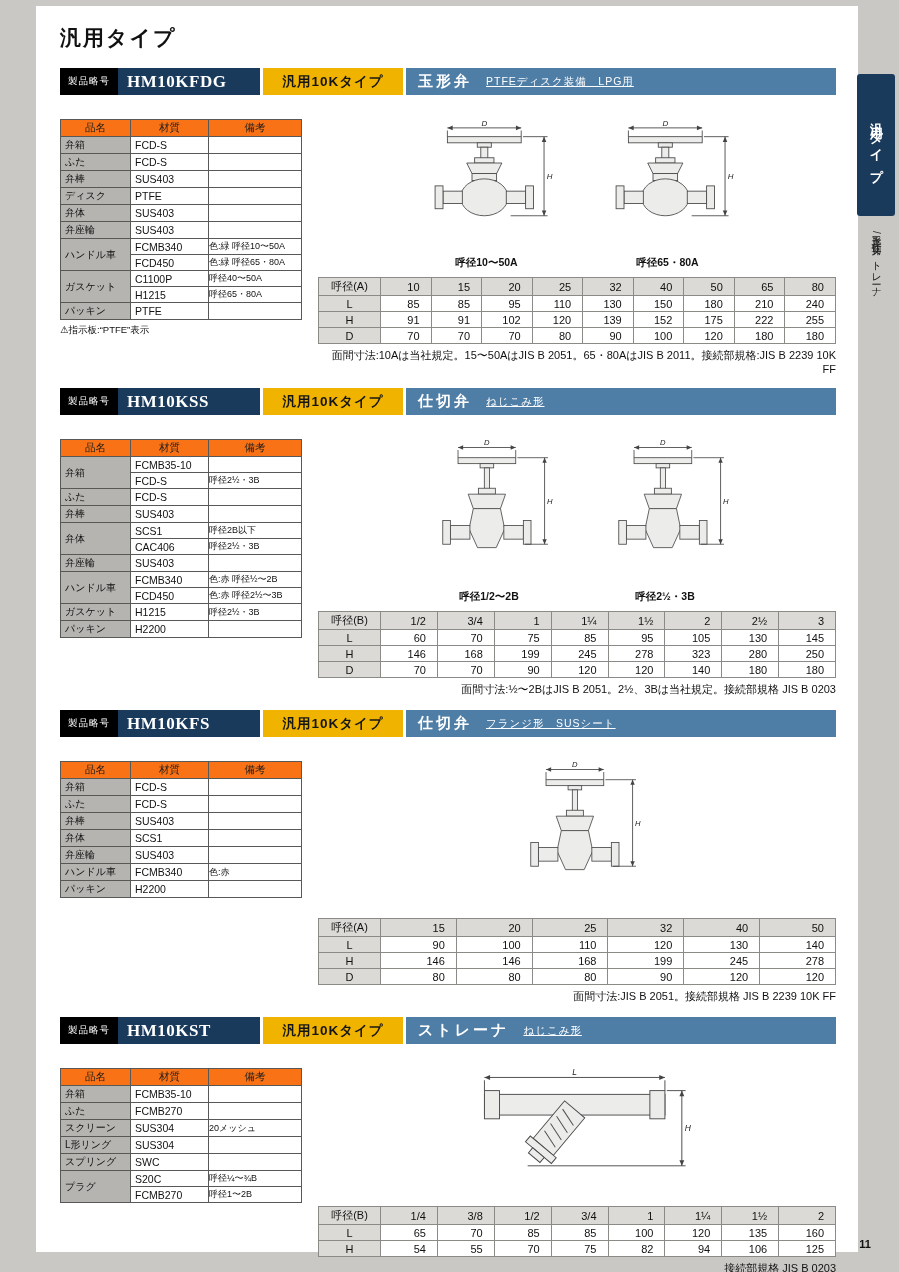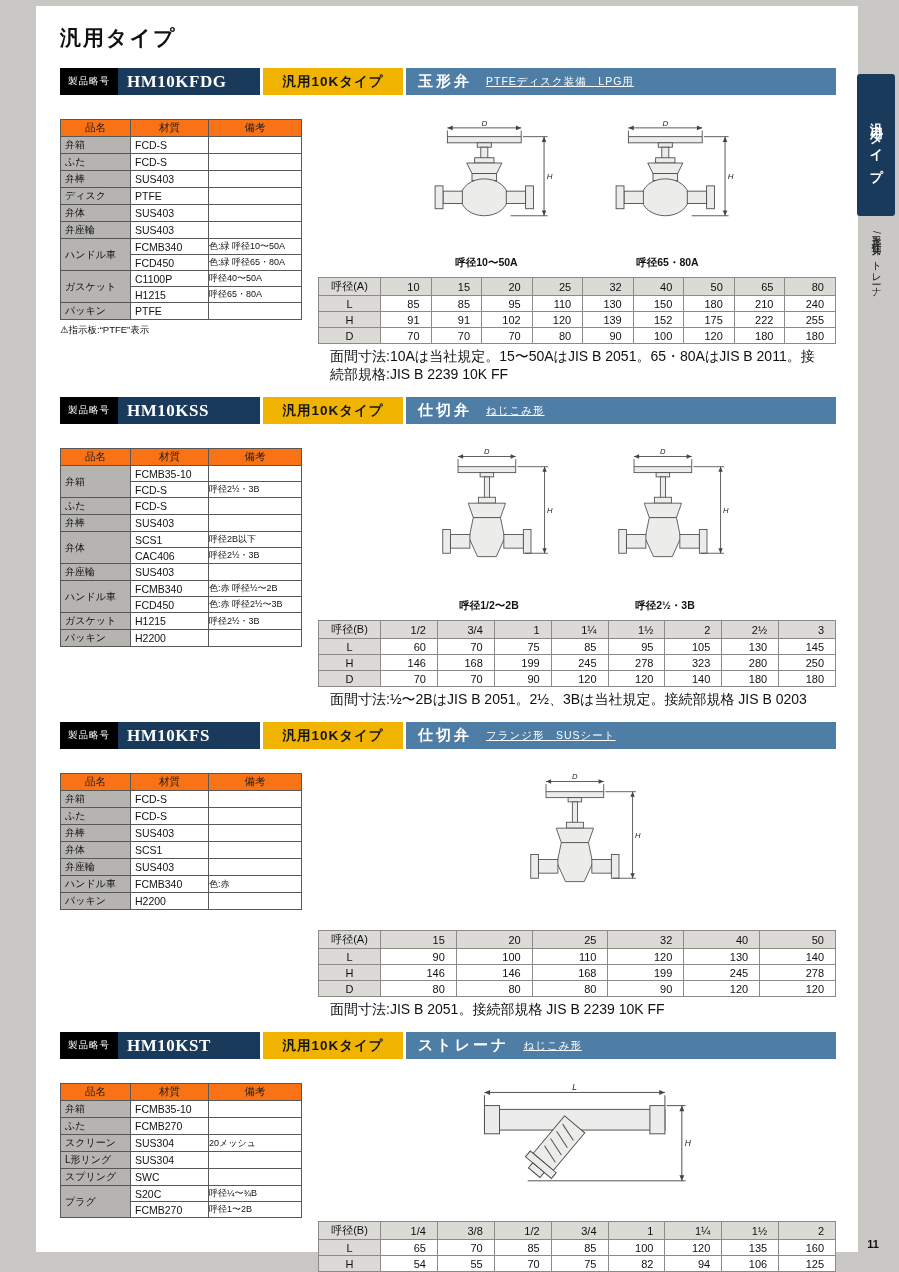--- a/index.html
+++ b/index.html
@@ -51,7 +51,7 @@
   table.dims th { background:#dbdad6; }
   table.dims th.corner, table.dims th.rowlab { text-align:center; padding:1px 2px; }
   table.dims td { background:#fff; }
-  .dim-note { font-size:14px; margin:4px 12px 0; }
+  .dim-note { font-size:11px; margin:4px 0 0;text-align:right; }
   .dim-note:empty { display:none; }
 
   .side-tab { position:absolute; left:857px; top:74px; width:38px; height:142px;

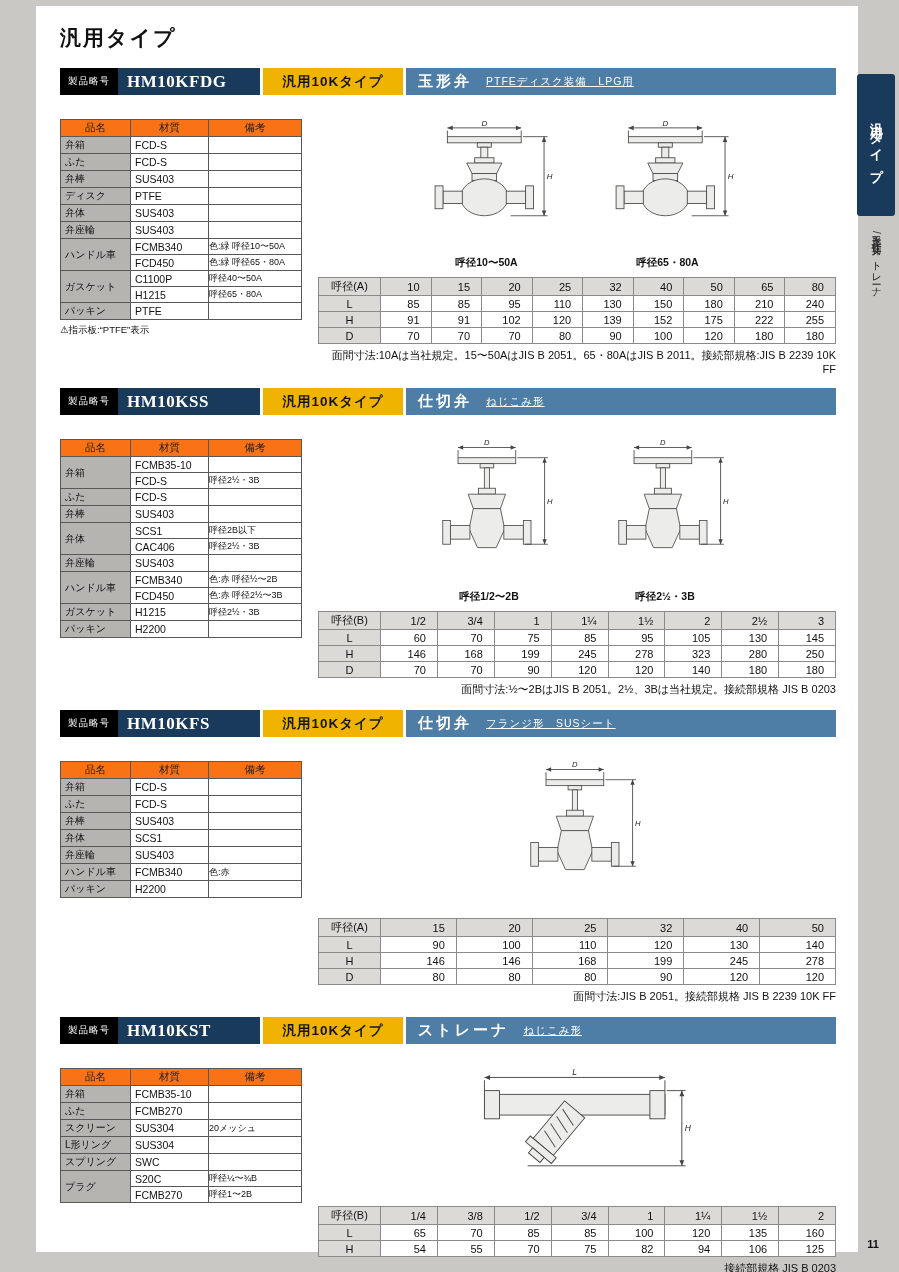--- a/index.html
+++ b/index.html
@@ -61,7 +61,7 @@
   .side-sub { position:absolute; left:859px; top:228px; width:34px; height:280px;
     color:#222; writing-mode:vertical-rl; display:flex; align-items:center; justify-content:flex-start;
     font-size:10px; letter-spacing:1px; }
-  .page-num { position:absolute; right:20px; bottom:22px; font-size:11px; font-weight:bold; }
+  .page-num { position:absolute; right:28px; bottom:22px; font-size:11px; font-weight:bold; }
 </style>
 </head>
 <body>

